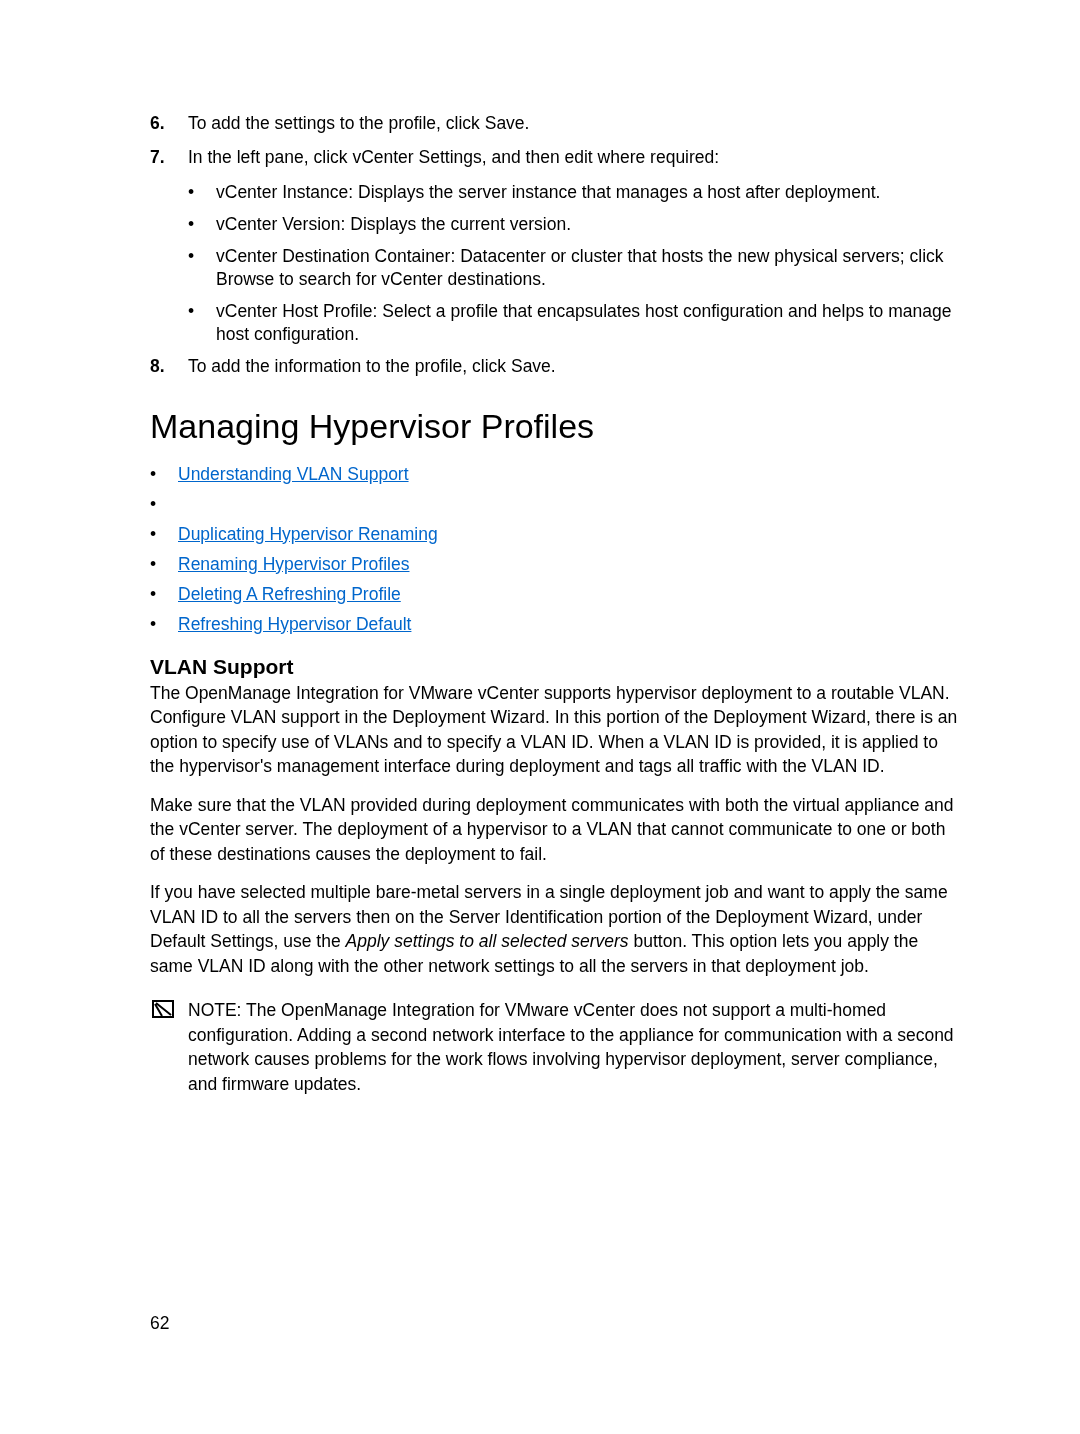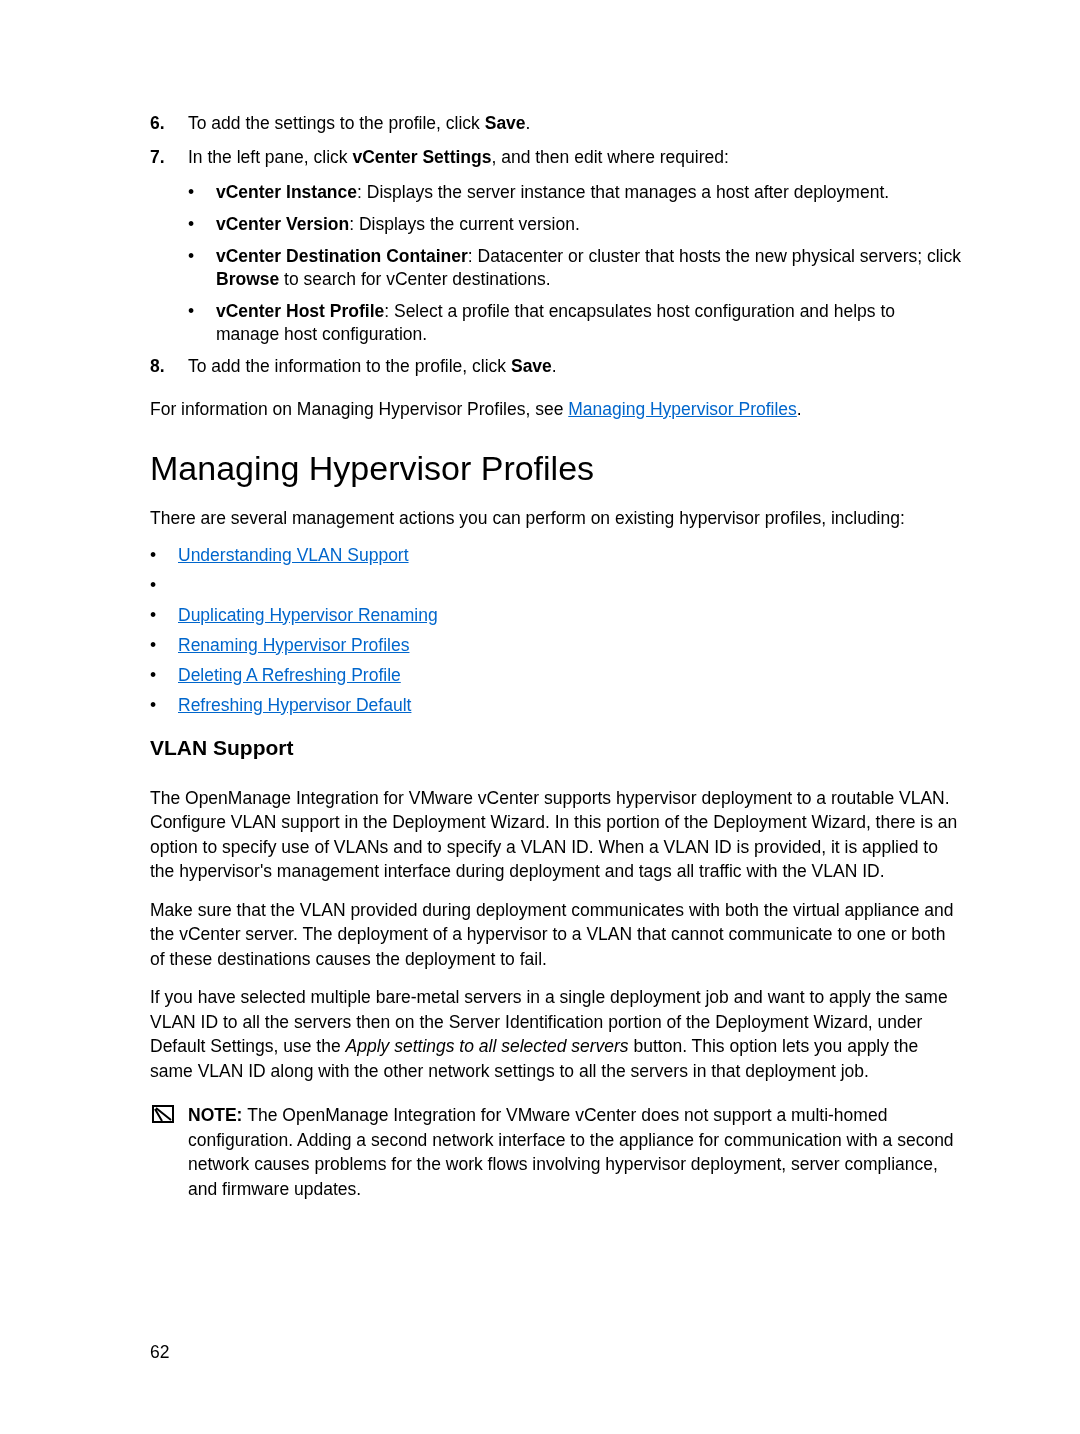--- a/index.html
+++ b/index.html
@@ -79,7 +79,7 @@
     margin-bottom: 14px;
   }
   .italic { font-style: italic; }
-  .bold { font-weight: bold; }
+  .bold { font-weight: normal; }
   .note-row {
     display: flex;
     margin-top: 20px;

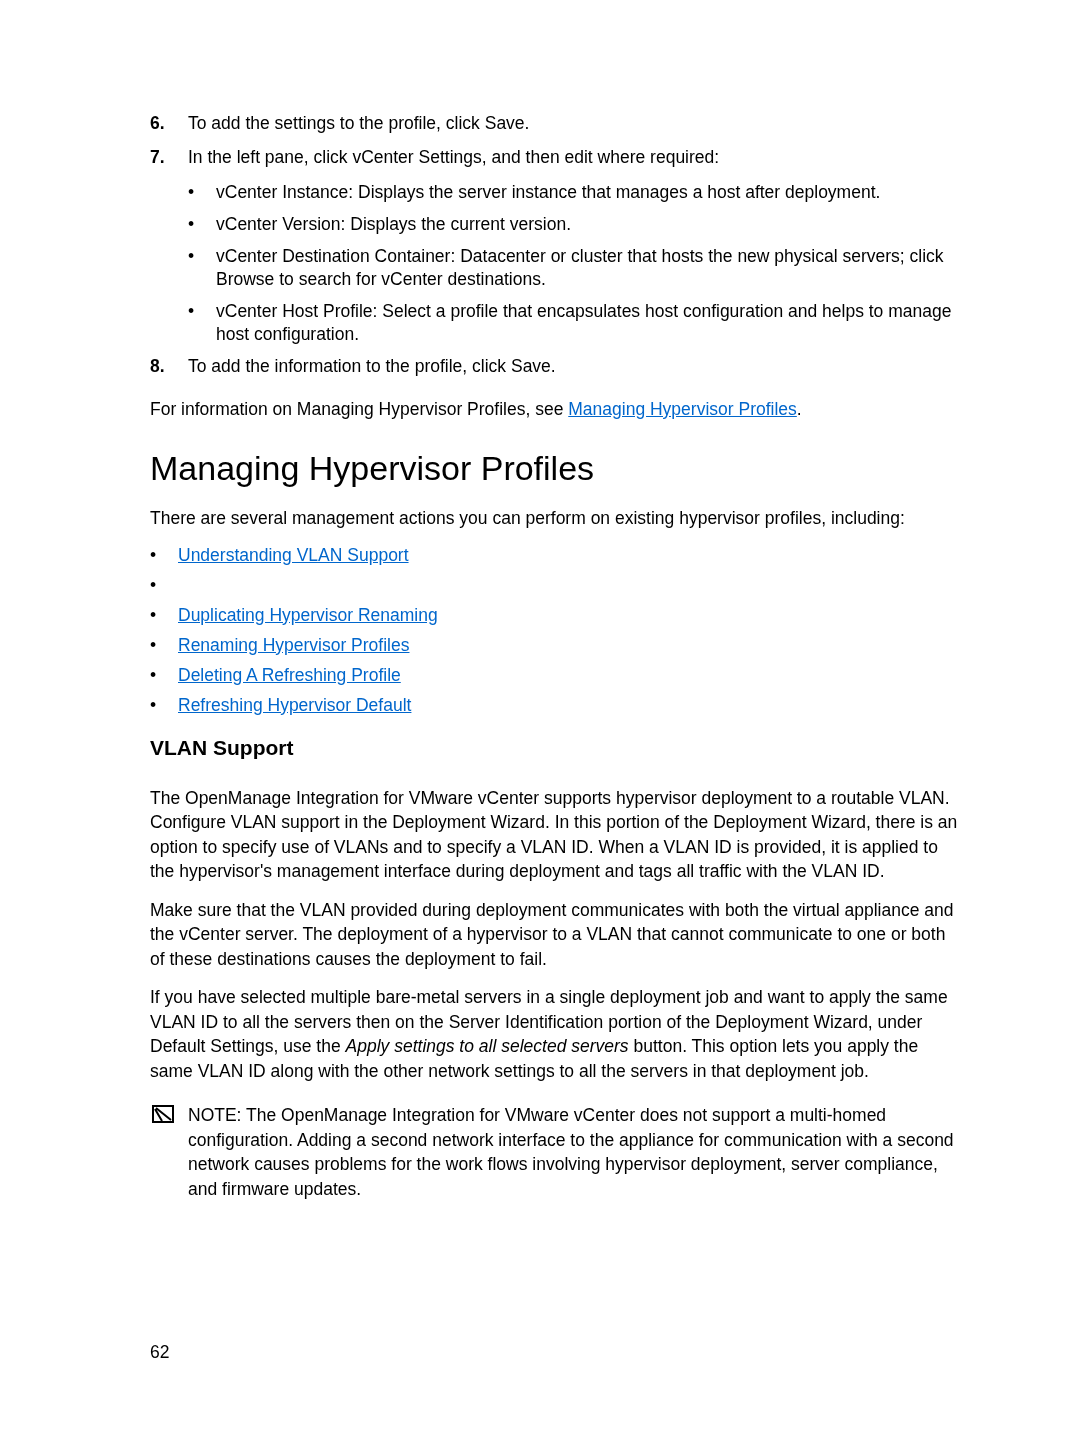--- a/index.html
+++ b/index.html
@@ -151,9 +151,6 @@
     </div>
   </div>
 
-  <div class="para">
-    <span>For information on Managing Hypervisor Profiles, see </span><span class="link">Managing Hypervisor Profiles</span><span>.</span>
-  </div>
 
   <h2 class="title">Managing Hypervisor Profiles</h2>
 

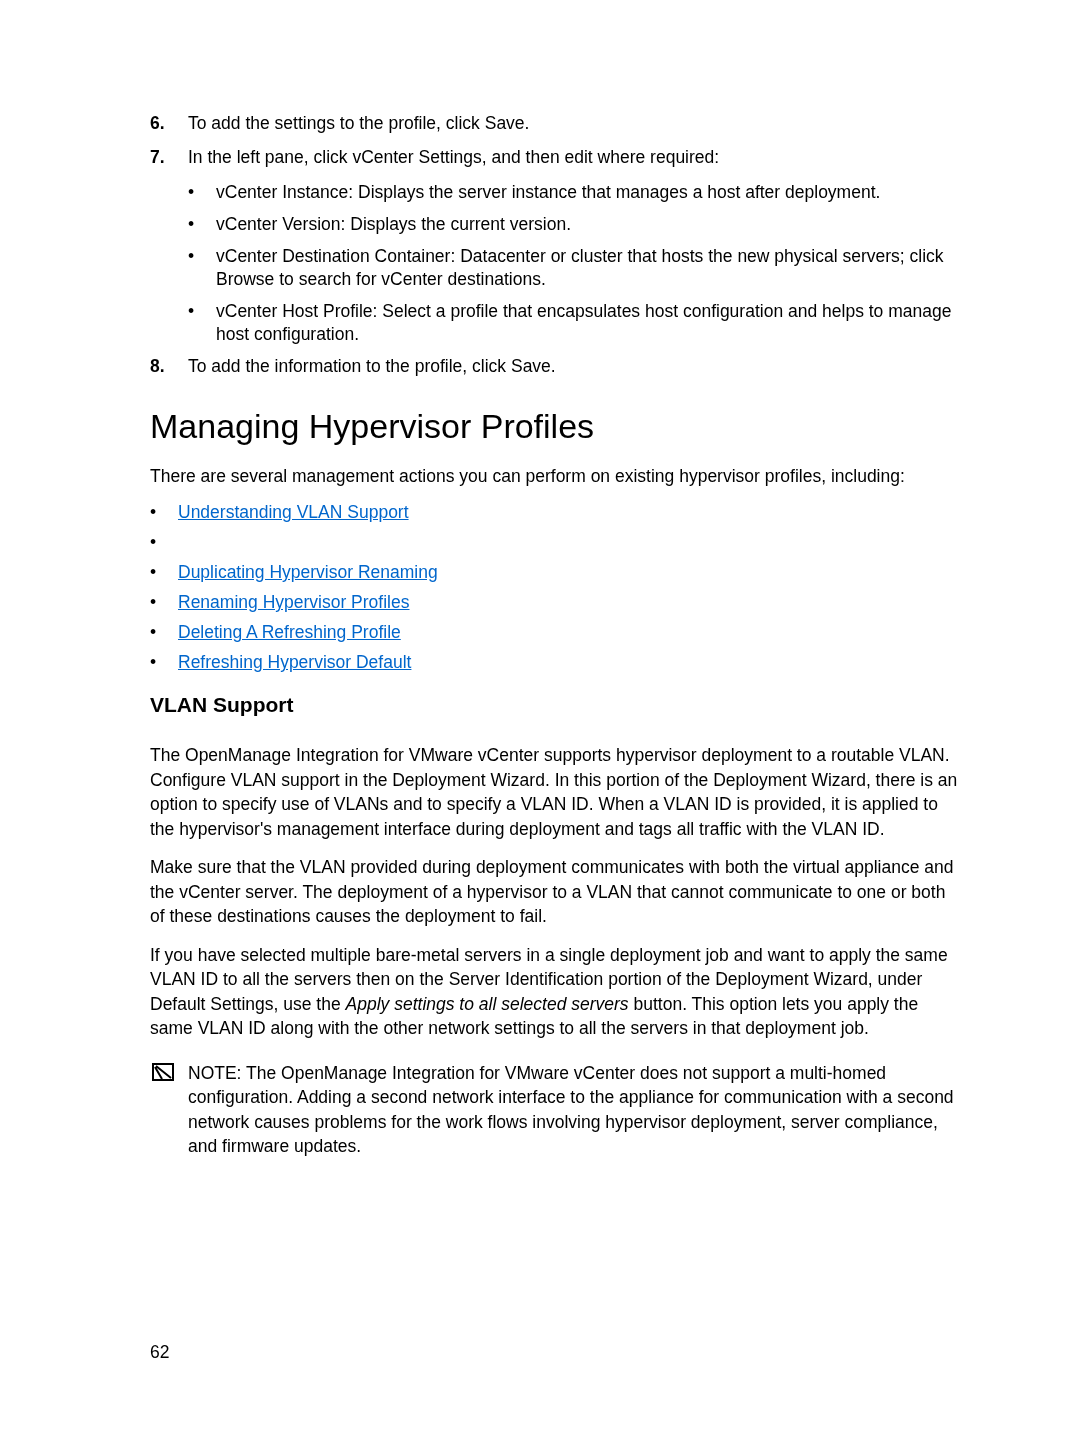--- a/index.html
+++ b/index.html
@@ -154,7 +154,6 @@
 
   <h2 class="title">Managing Hypervisor Profiles</h2>
 
-  <div class="body-para">There are several management actions you can perform on existing hypervisor profiles, including:</div>
 
   <div class="bullets">
     <div class="b-li">

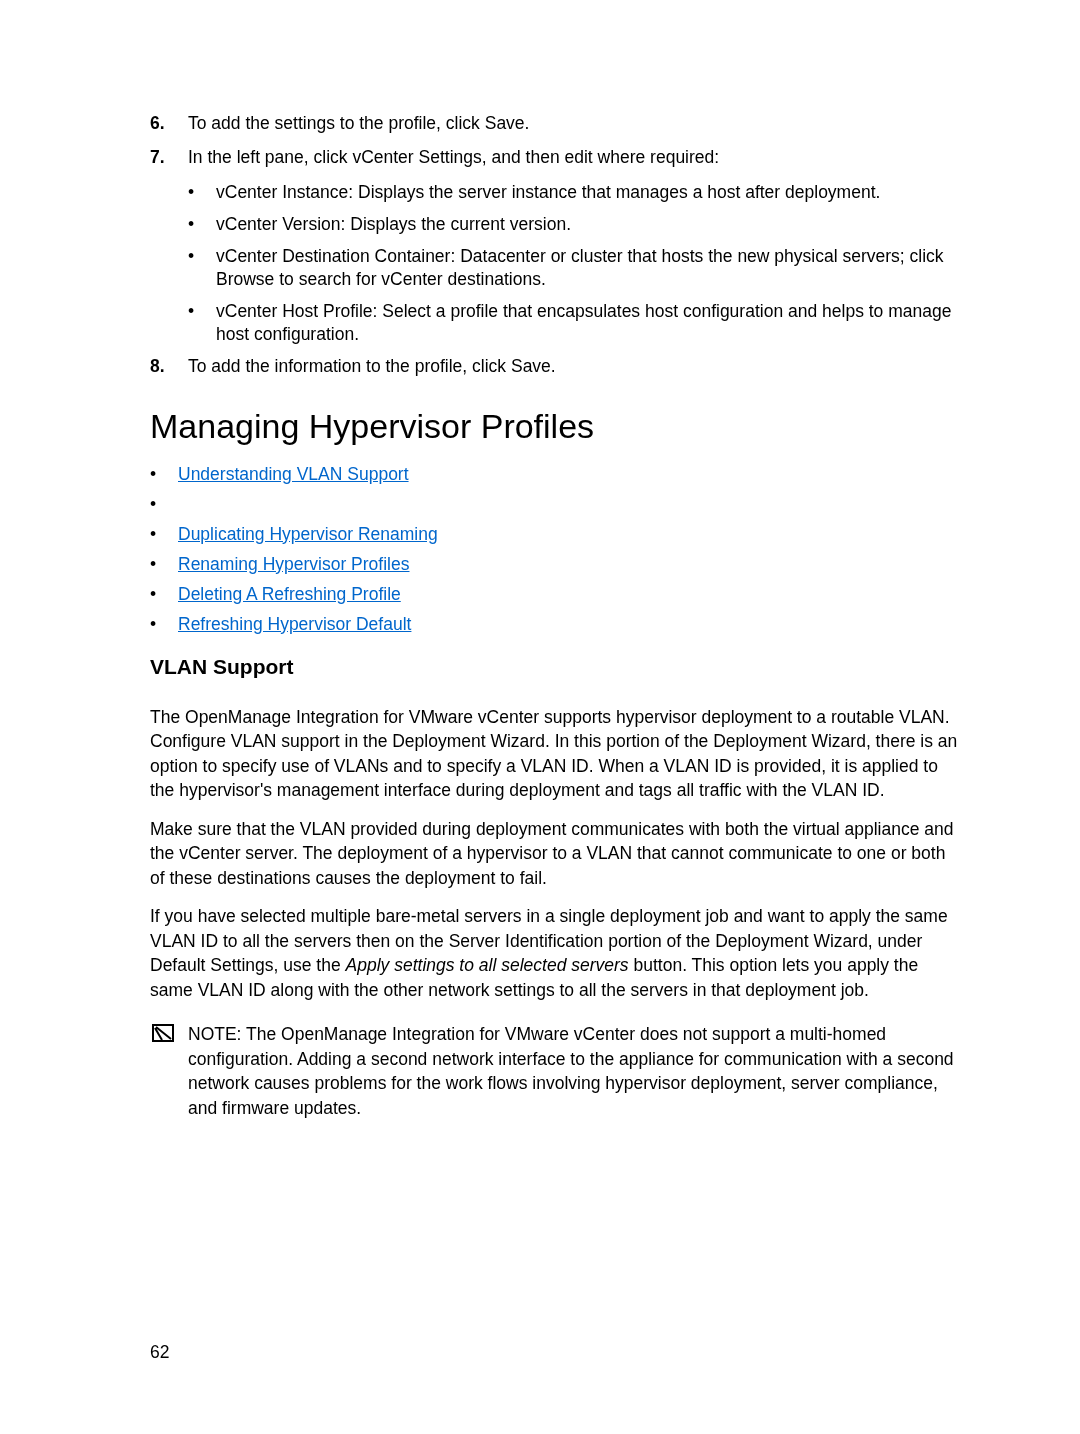--- a/index.html
+++ b/index.html
@@ -71,7 +71,7 @@
   h3.sub {
     font-size: 21px;
     font-weight: bold;
-    margin: 20px 0 26px 0;
+    margin: 20px 0 2px 0;
   }
   .body-para {
     font-size: 17.5px;

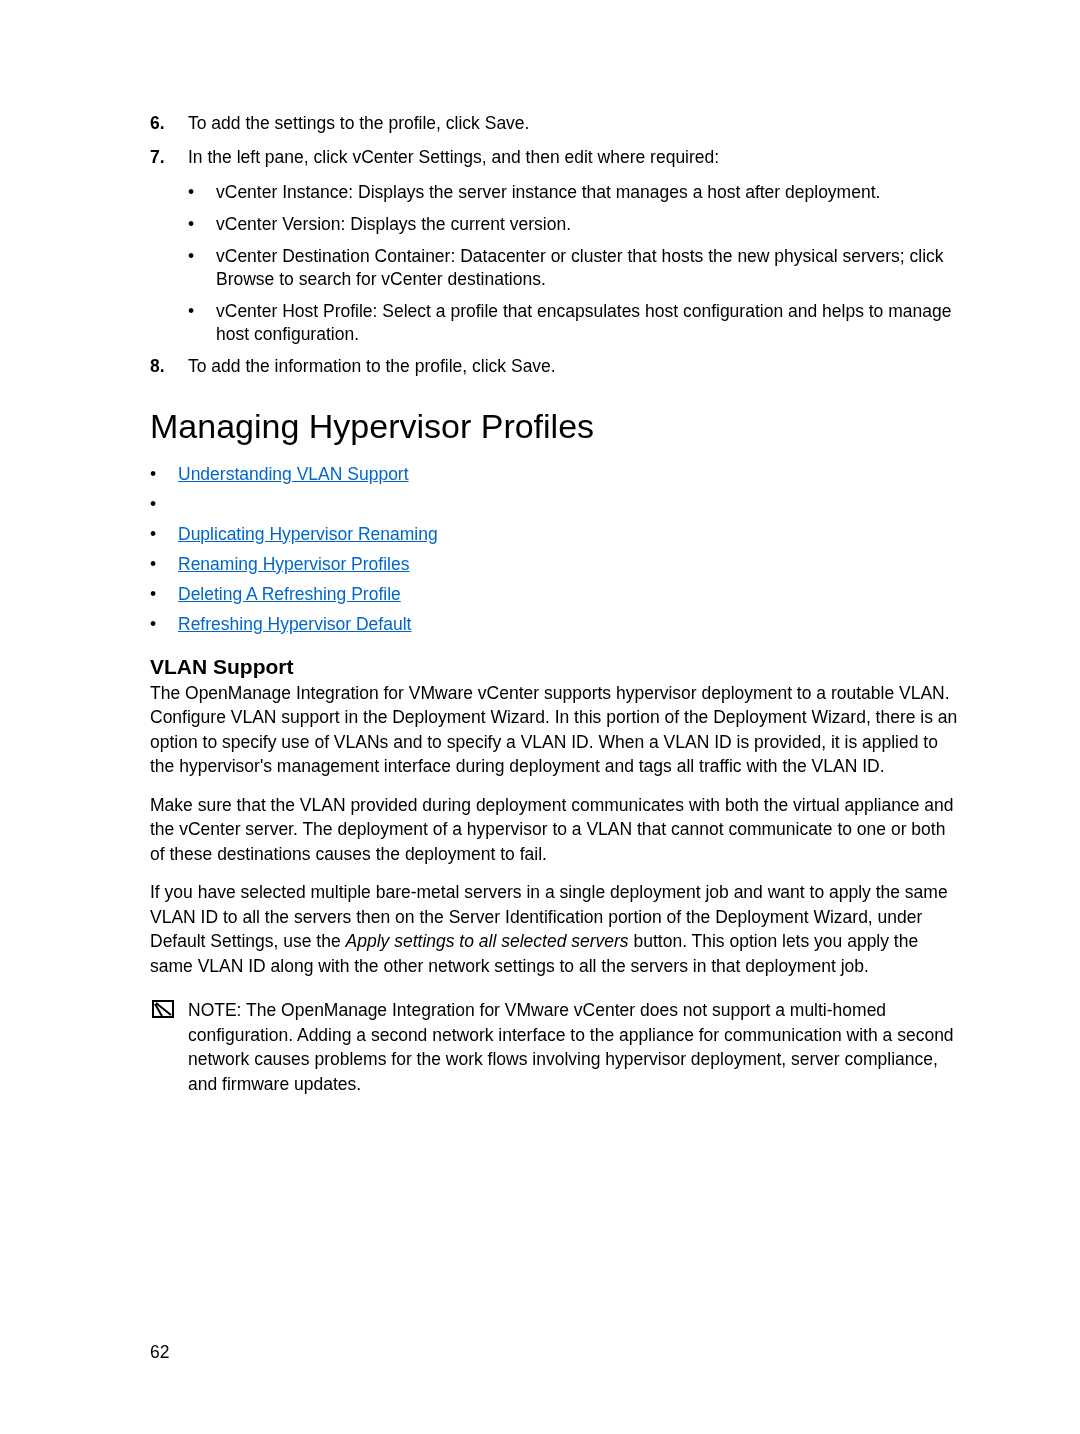--- a/index.html
+++ b/index.html
@@ -93,7 +93,7 @@
   .note-icon svg { width: 26px; height: 22px; }
   .page-num {
     position: absolute;
-    bottom: 71px;
+    bottom: 100px;
     left: 150px;
     font-size: 17.5px;
   }

